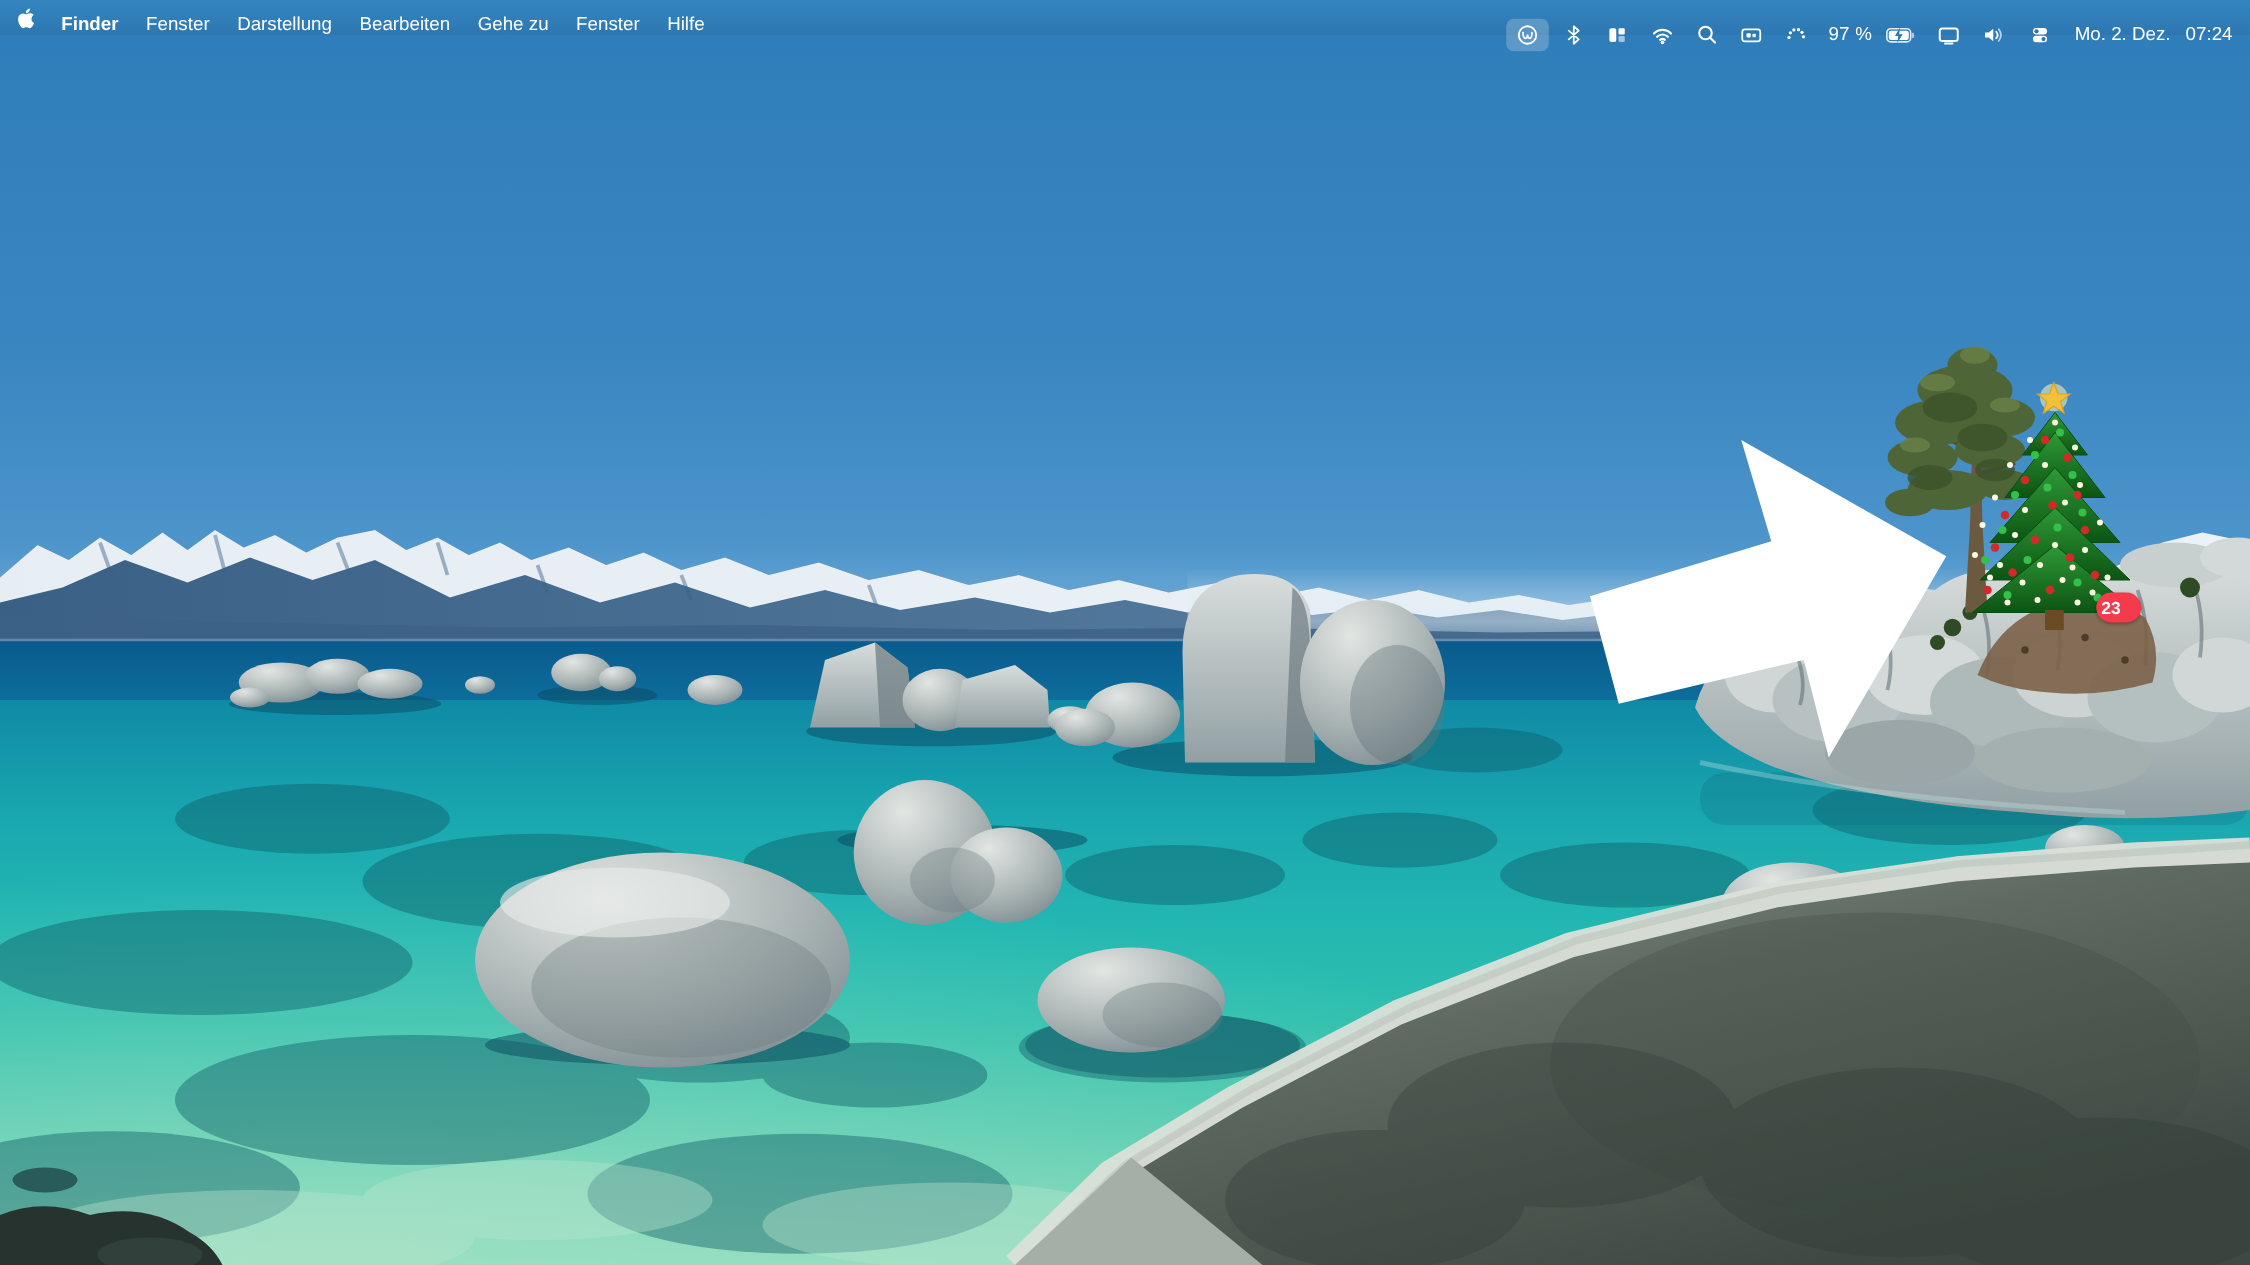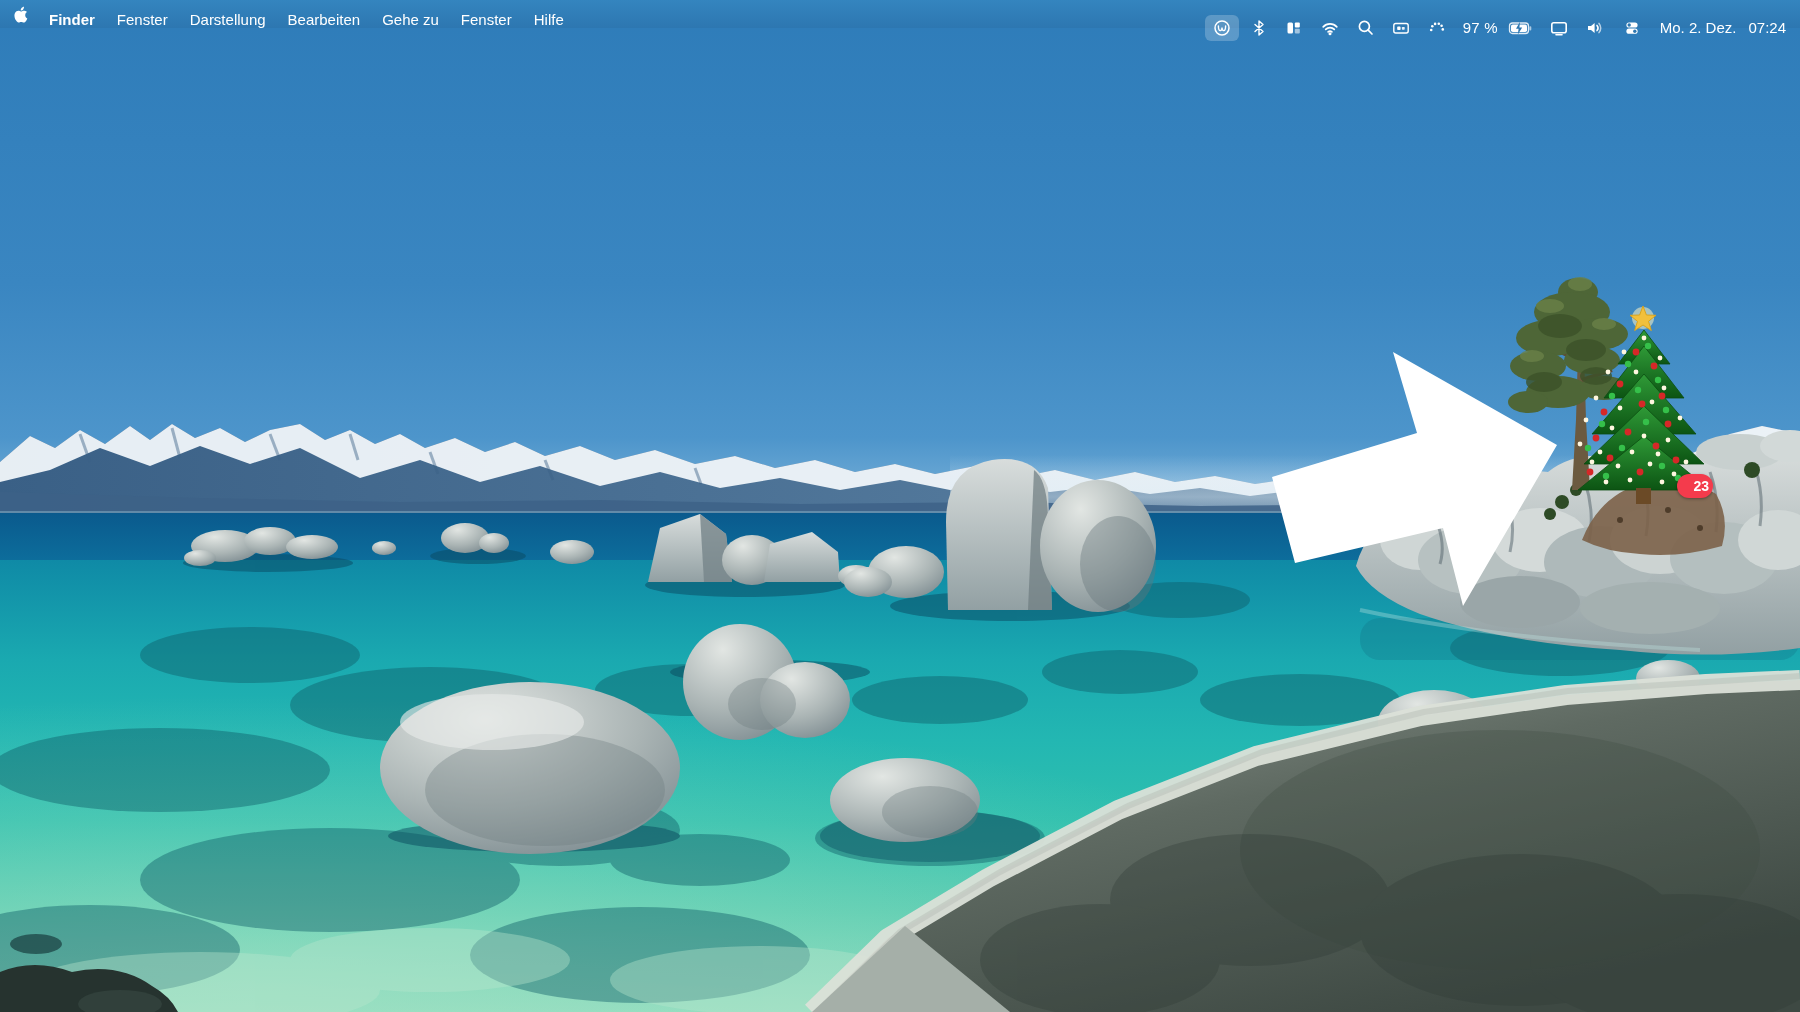--- a/index.html
+++ b/index.html
@@ -27,7 +27,7 @@
   
   .badge{position:absolute;left:1677px;top:474px;min-width:36px;height:24px;
     background:#f43b4c;border-radius:13px;color:#fff;font-size:14px;font-weight:700;
-    display:flex;align-items:center;justify-content:flex-end;padding:0 4px;box-sizing:border-box;
+    display:flex;align-items:center;justify-content:flex-start;padding:0 4px;box-sizing:border-box;
     box-shadow:0 1px 3px rgba(0,0,0,.35);z-index:30;}
 </style>
 </head>

